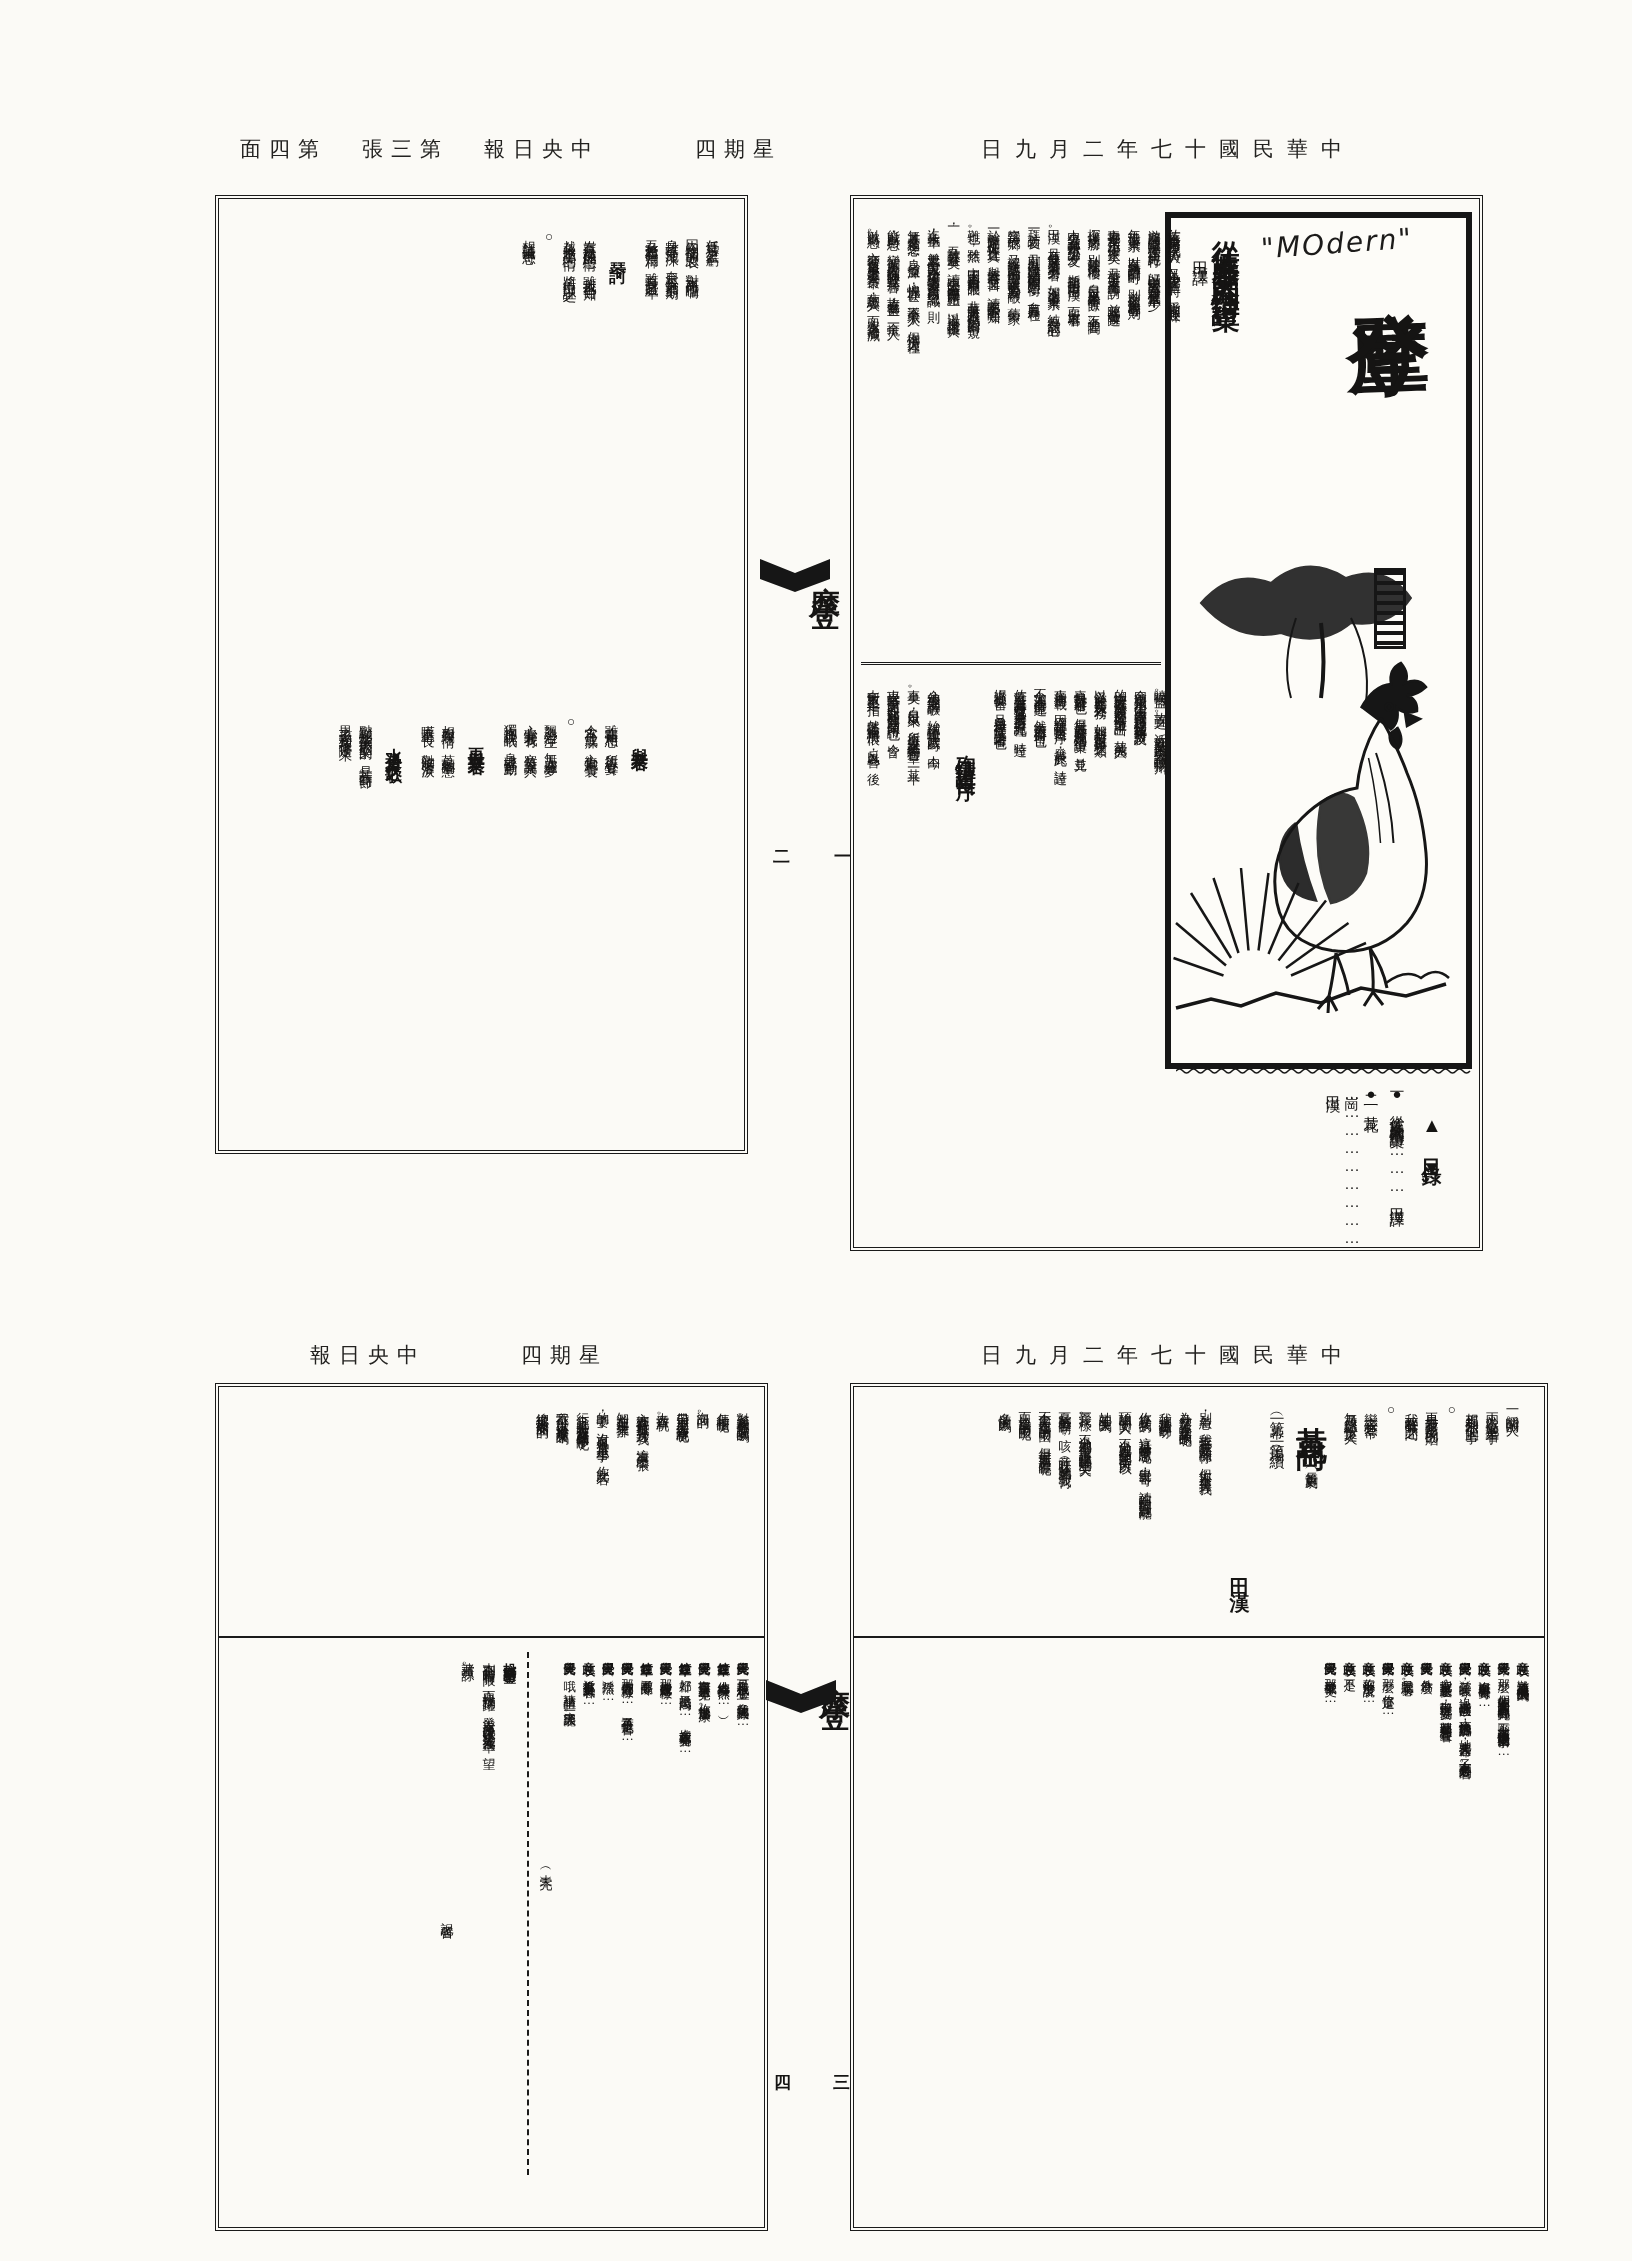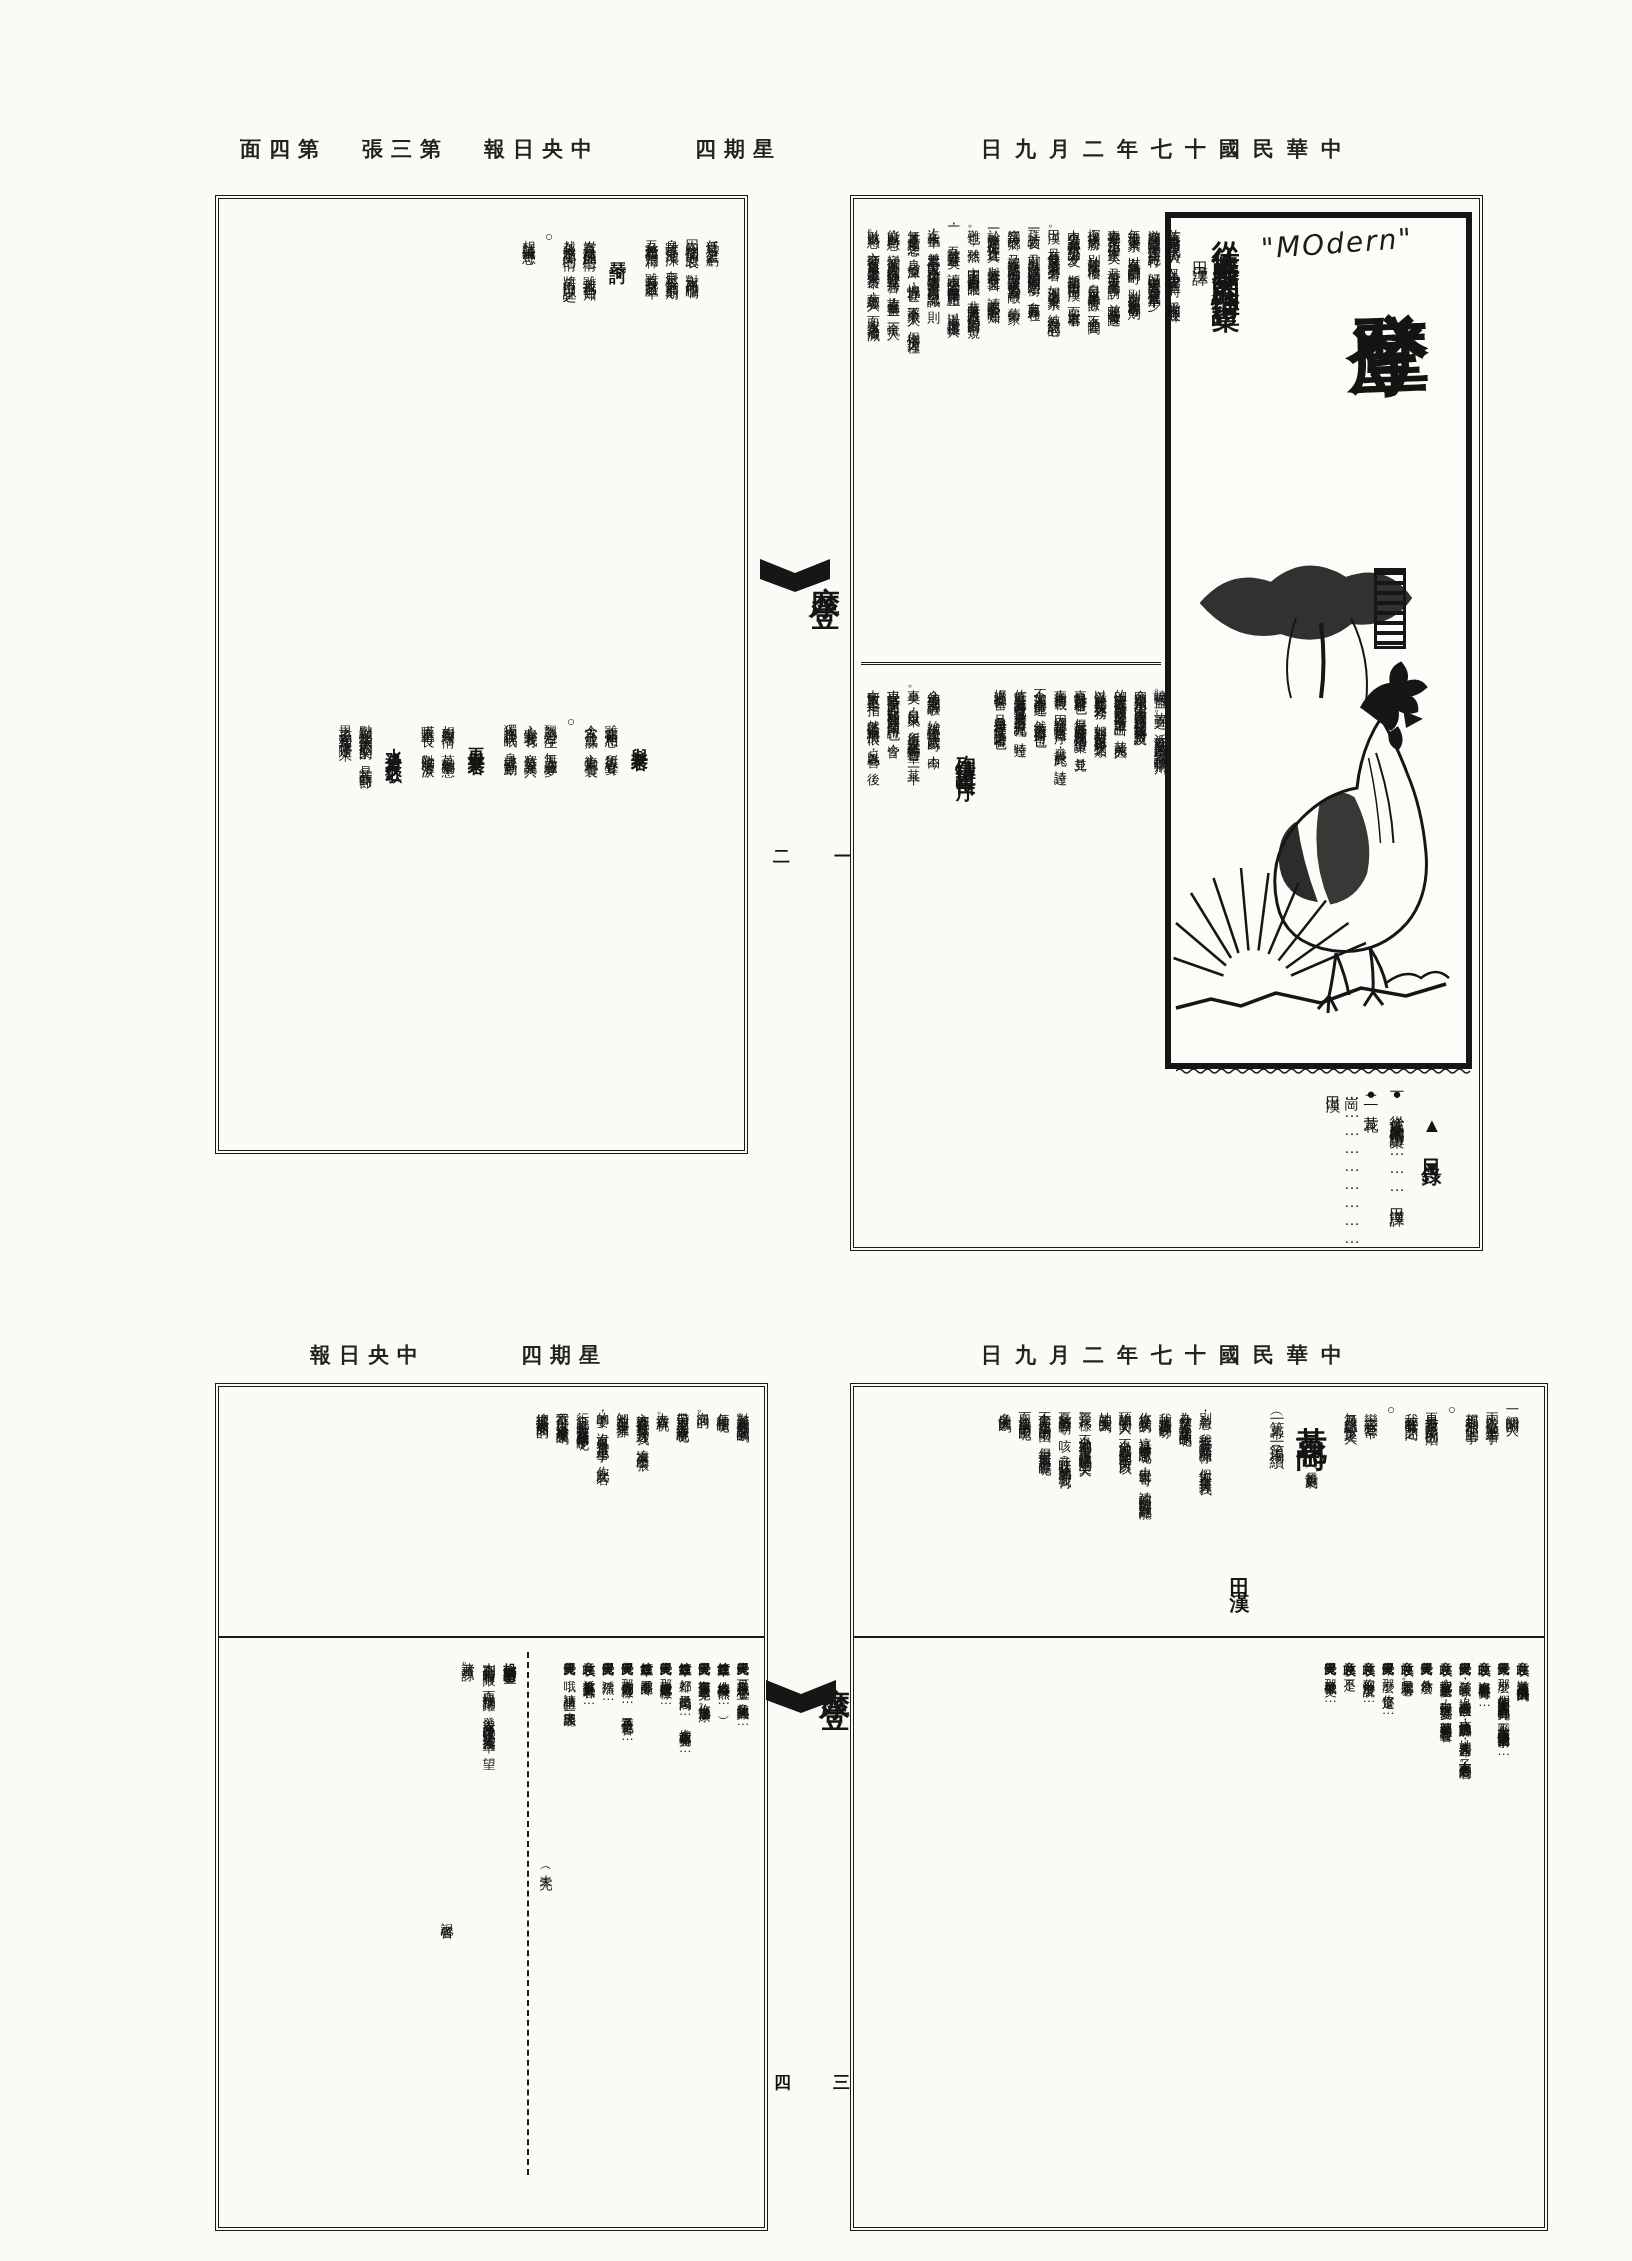--- a/index.html
+++ b/index.html
@@ -8,7 +8,7 @@
   .v{writing-mode:vertical-rl;text-orientation:upright;}
   .frame{position:absolute;border:4.5px double #1a1a1a;background:#fbfaf6;}
   .hrow{position:absolute;display:flex;gap:35px;font-size:21px;letter-spacing:8px;
-        font-weight:bold;color:#232220;}
+        font-weight:normal;color:#232220;}
   .hseg{white-space:nowrap;}
   .date{letter-spacing:13px;}
   

